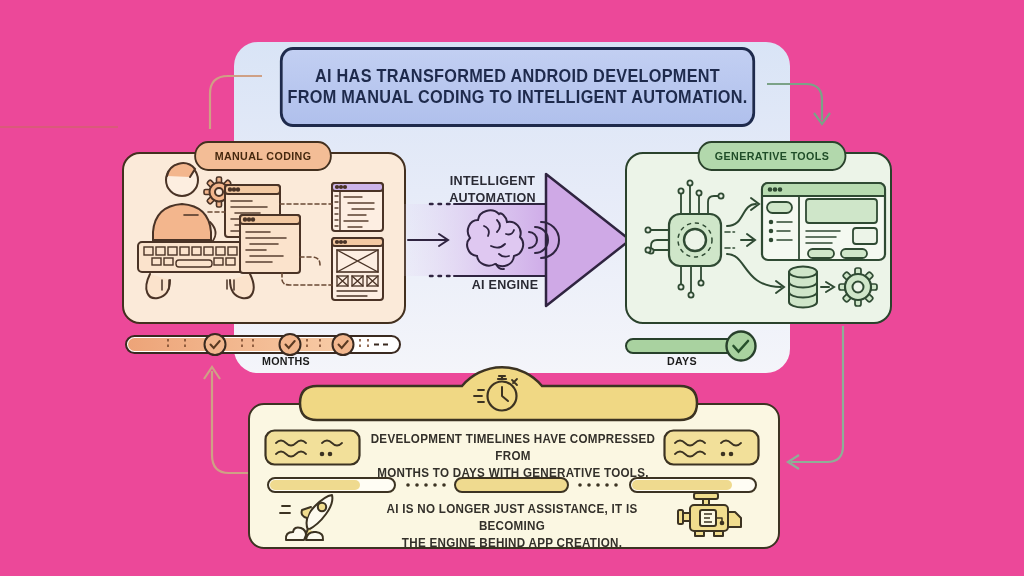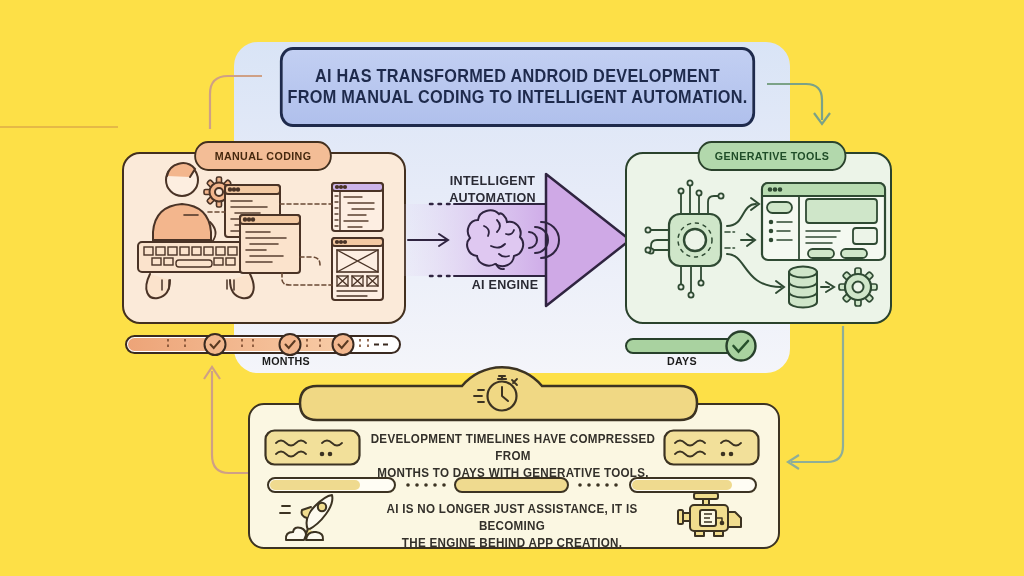--- a/index.html
+++ b/index.html
@@ -3,7 +3,7 @@
 <meta charset="utf-8">
 <style>
   html,body{margin:0;padding:0;background:#000;}
-  #stage{position:relative;width:1024px;height:576px;background:#fde047;overflow:hidden;
+  #stage{position:relative;width:1024px;height:576px;background:#ec4899;overflow:hidden;
          font-family:"Liberation Sans",sans-serif;}
   .abs{position:absolute;}
   .cond{transform:scaleX(.93);transform-origin:center center;}

